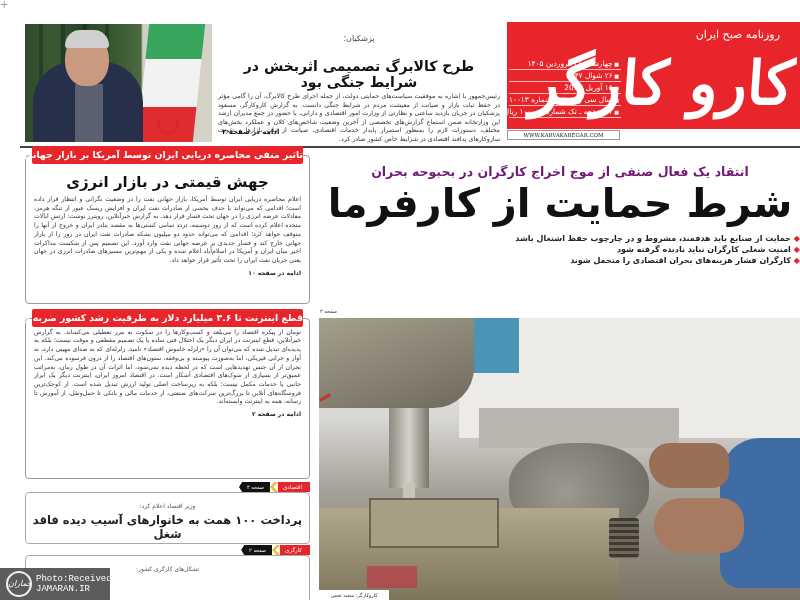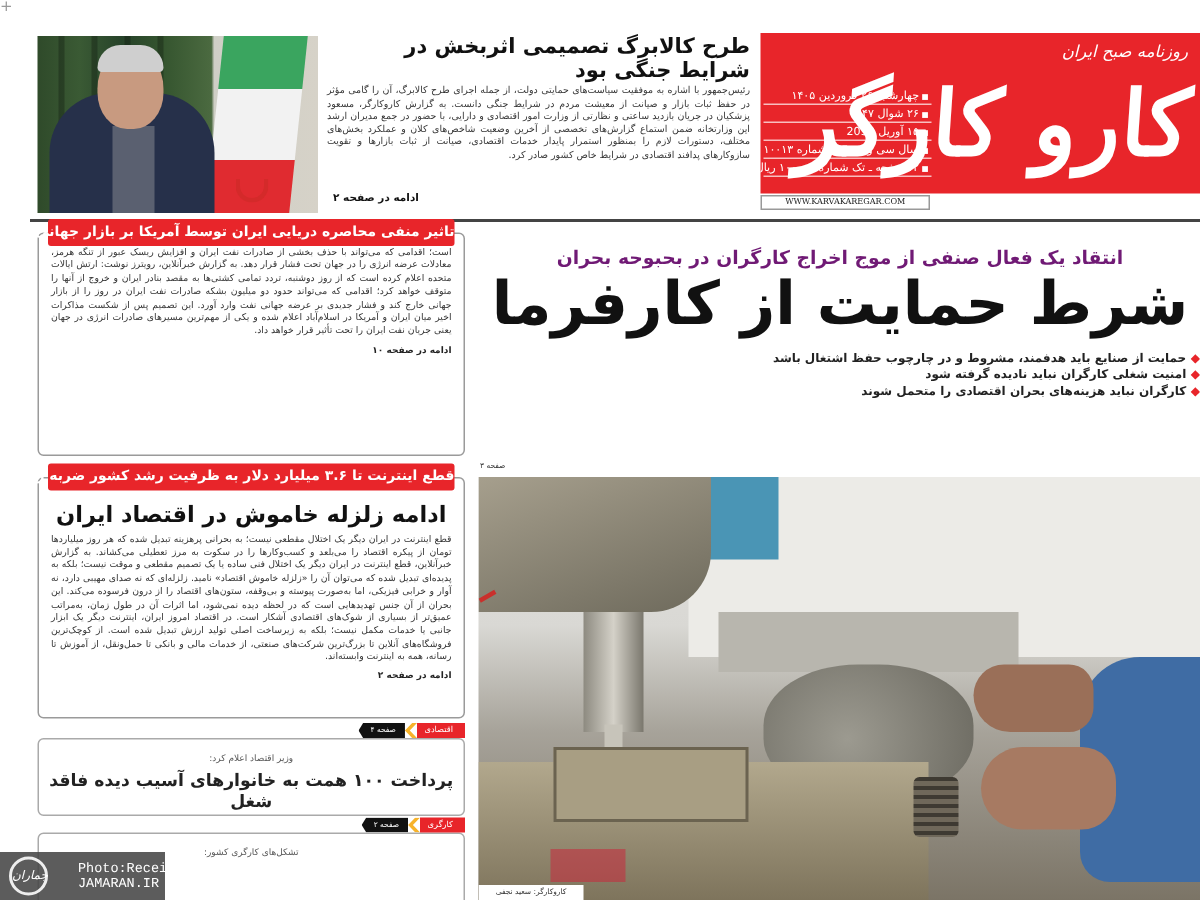--- a/index.html
+++ b/index.html
@@ -112,6 +112,7 @@
 </div>
 
 <div class="top-story">
+  <div class="kicker">پزشکیان:</div>
   <div class="headline">طرح کالابرگ تصمیمی اثربخش در شرایط جنگی بود</div>
   <div class="body">رئیس‌جمهور با اشاره به موفقیت سیاست‌های حمایتی دولت، از جمله اجرای طرح کالابرگ، آن را گامی مؤثر در حفظ ثبات بازار و صیانت از معیشت مردم در شرایط جنگی دانست. به گزارش کاروکارگر، مسعود پزشکیان در جریان بازدید ساعتی و نظارتی از وزارت امور اقتصادی و دارایی، با حضور در جمع مدیران ارشد این وزارتخانه ضمن استماع گزارش‌های تخصصی از آخرین وضعیت شاخص‌های کلان و عملکرد بخش‌های مختلف، دستورات لازم را بمنظور استمرار پایدار خدمات اقتصادی، صیانت از ثبات بازارها و تقویت سازوکارهای پدافند اقتصادی در شرایط خاص کشور صادر کرد.</div>
   <div class="cont">ادامه در صفحه ۲</div>

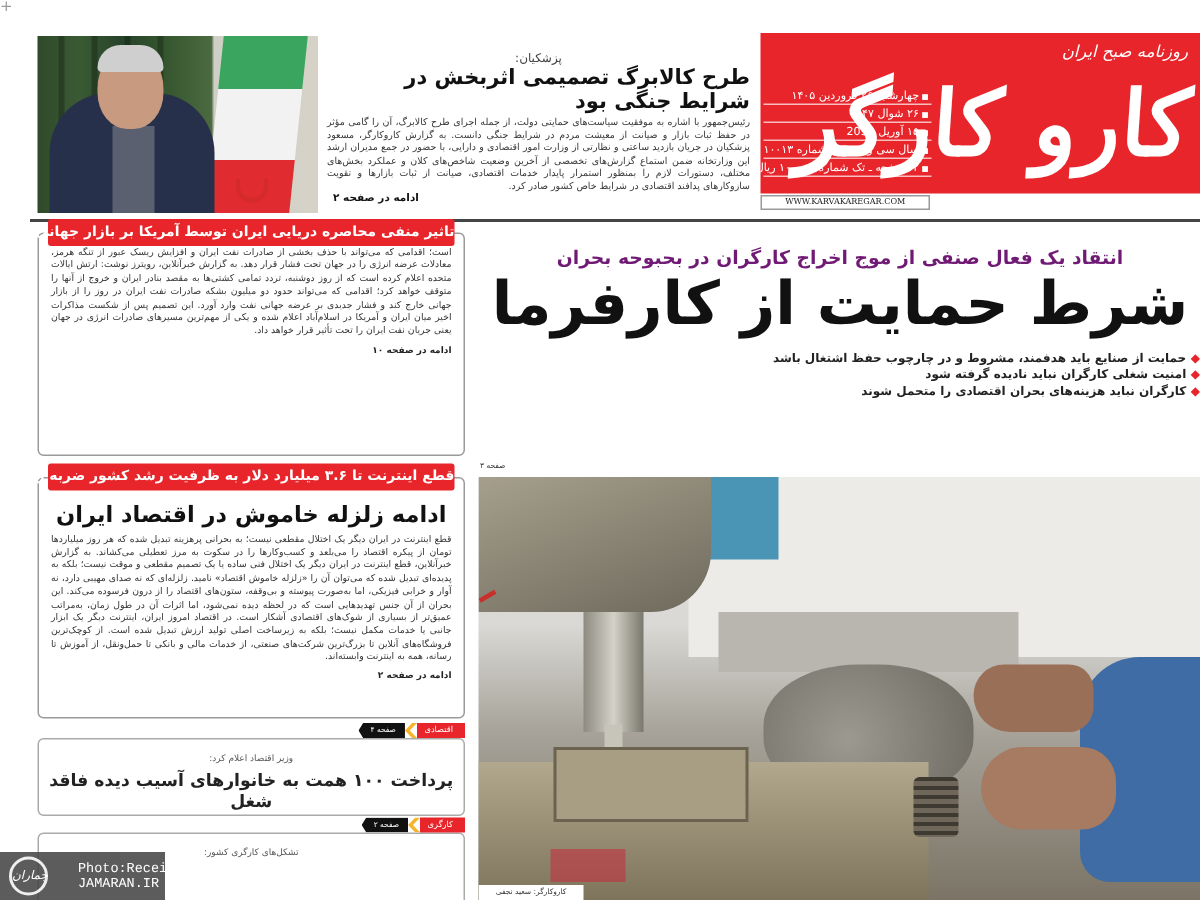--- a/index.html
+++ b/index.html
@@ -28,7 +28,7 @@
 
   
   .masthead { position: absolute; left: 507px; top: 22px; width: 293px; height: 107px; background: #e8252a; direction: rtl; overflow: hidden; }
-  .masthead .tagline { position: absolute; right: 8px; top: 6px; font-family: "DejaVu Serif", serif; font-style: italic; font-size: 11px; color: #fff; }
+  .masthead .tagline { position: absolute; right: 20px; top: 6px; font-family: "DejaVu Serif", serif; font-size: 11px; color: #fff; }
   .masthead .logo { position: absolute; right: 6px; top: 18px; font-family: "DejaVu Serif", serif; font-weight: bold; font-size: 60px; line-height: 86px; color: #fff; letter-spacing: -2px; transform: skewX(-4deg); }
   .masthead .info { position: absolute; left: 2px; top: 36px; width: 112px; }
   .masthead .info div { font-size: 7.4px; color: #fff; border-bottom: 1px solid rgba(255,255,255,0.7); padding: 1px 2px 1px 0; white-space: nowrap; text-align: right; }

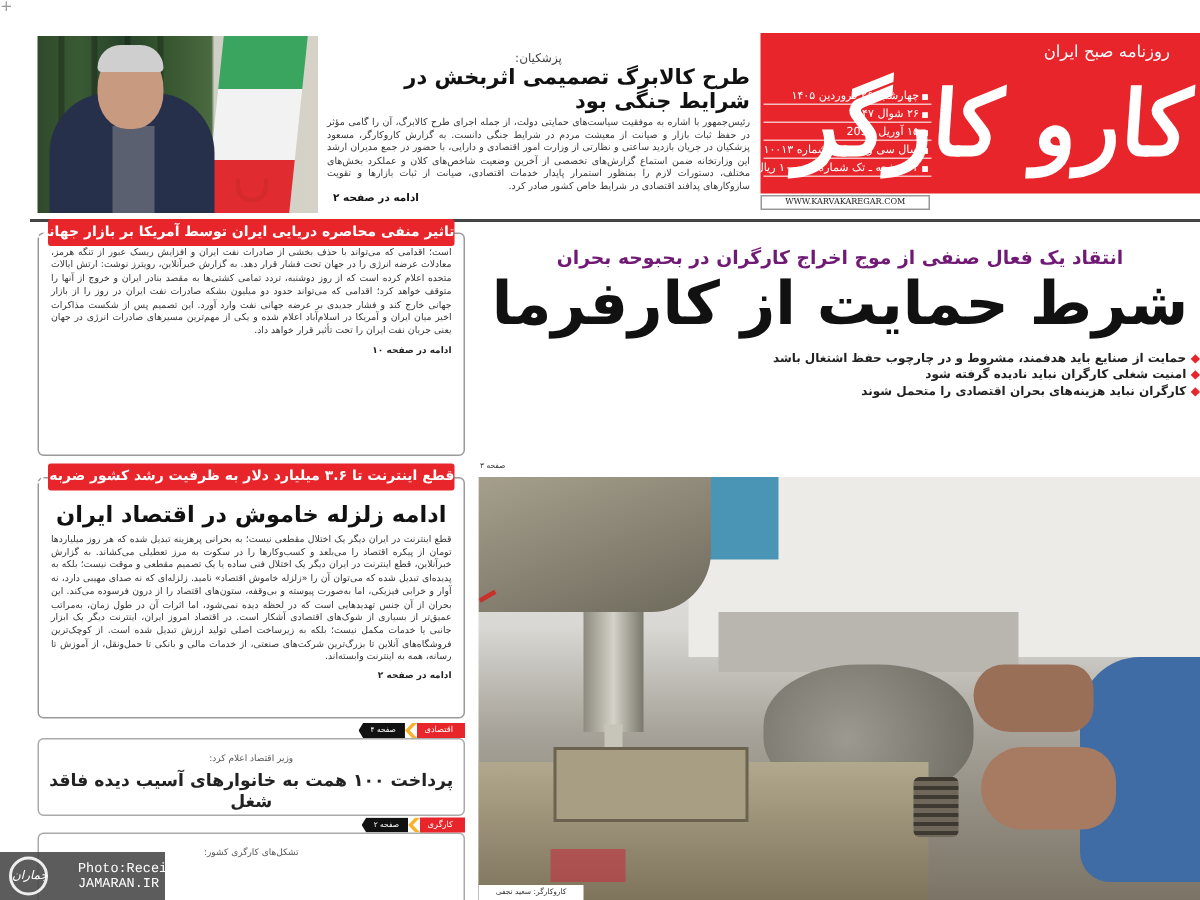--- a/index.html
+++ b/index.html
@@ -22,7 +22,7 @@
 
   .top-story { position: absolute; left: 218px; top: 22px; width: 282px; height: 120px; direction: rtl; text-align: right; }
   .top-story .kicker { font-size: 8px; color: #444; text-align: center; margin-top: 12px; }
-  .top-story .headline { font-size: 14px; font-weight: bold; margin: 1px 0 2px; letter-spacing: -0.2px; }
+  .top-story .headline { font-size: 14px; font-weight: bold; text-align: center; margin: 15px 0 2px; letter-spacing: -0.2px; }
   .top-story .body { font-size: 6.3px; line-height: 8.6px; color: #333; text-align: justify; }
   .top-story .cont { position: absolute; left: 4px; bottom: 6px; font-size: 7px; font-weight: bold; direction: rtl; }
 

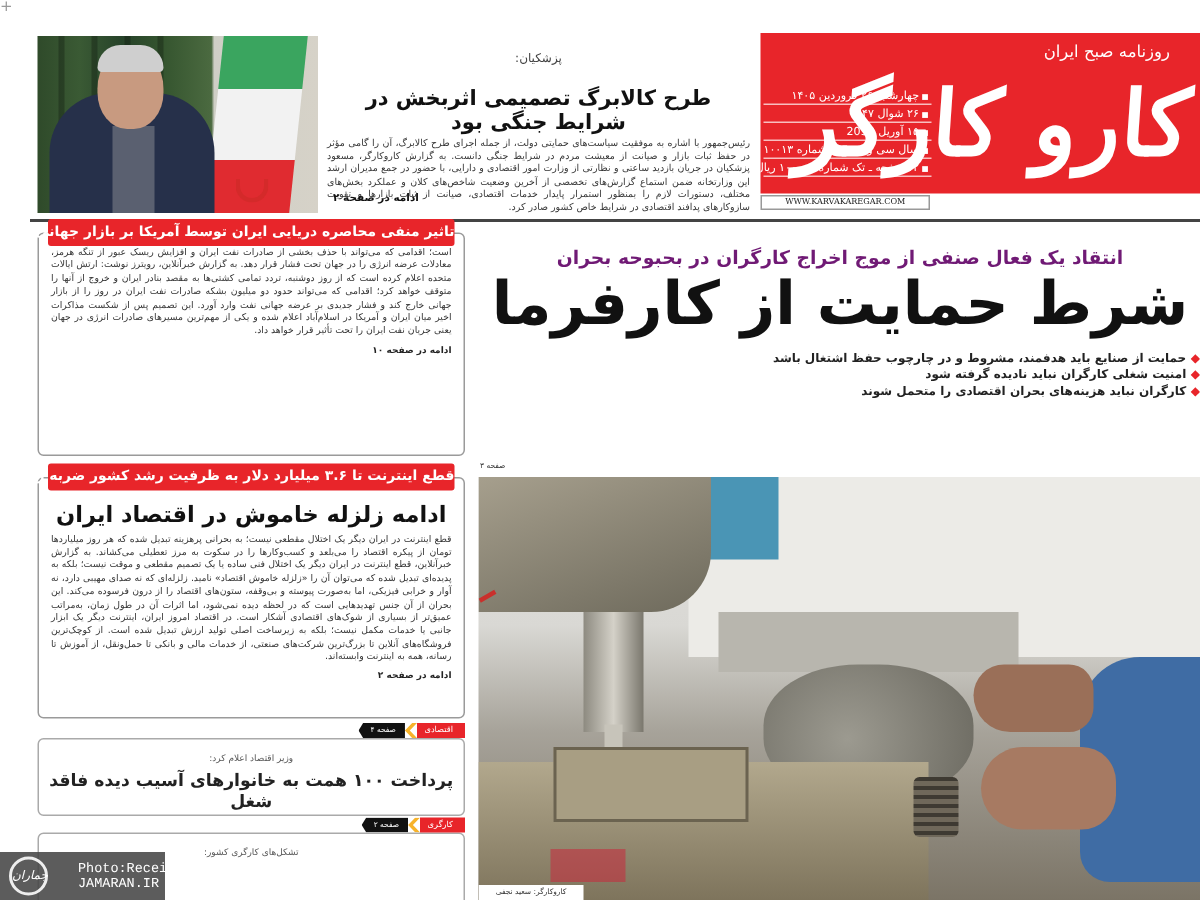--- a/index.html
+++ b/index.html
@@ -167,6 +167,7 @@
 
 <div class="box box1">
   <div class="red-label">تاثیر منفی محاصره دریایی ایران توسط آمریکا بر بازار جهانی نفت</div>
+  <div class="headline">جهش قیمتی در بازار انرژی</div>
   <div class="body">اعلام محاصره دریایی ایران توسط آمریکا، بازار جهانی نفت را در وضعیت نگرانی و انتظار قرار داده است؛ اقدامی که می‌تواند با حذف بخشی از صادرات نفت ایران و افزایش ریسک عبور از تنگه هرمز، معادلات عرضه انرژی را در جهان تحت فشار قرار دهد. به گزارش خبرآنلاین، رویترز نوشت: ارتش ایالات متحده اعلام کرده است که از روز دوشنبه، تردد تمامی کشتی‌ها به مقصد بنادر ایران و خروج از آنها را متوقف خواهد کرد؛ اقدامی که می‌تواند حدود دو میلیون بشکه صادرات نفت ایران در روز را از بازار جهانی خارج کند و فشار جدیدی بر عرضه جهانی نفت وارد آورد. این تصمیم پس از شکست مذاکرات اخیر میان ایران و آمریکا در اسلام‌آباد اعلام شده و یکی از مهم‌ترین مسیرهای صادرات انرژی در جهان یعنی جریان نفت ایران را تحت تأثیر قرار خواهد داد.</div>
   <div class="cont">ادامه در صفحه ۱۰</div>
 </div>

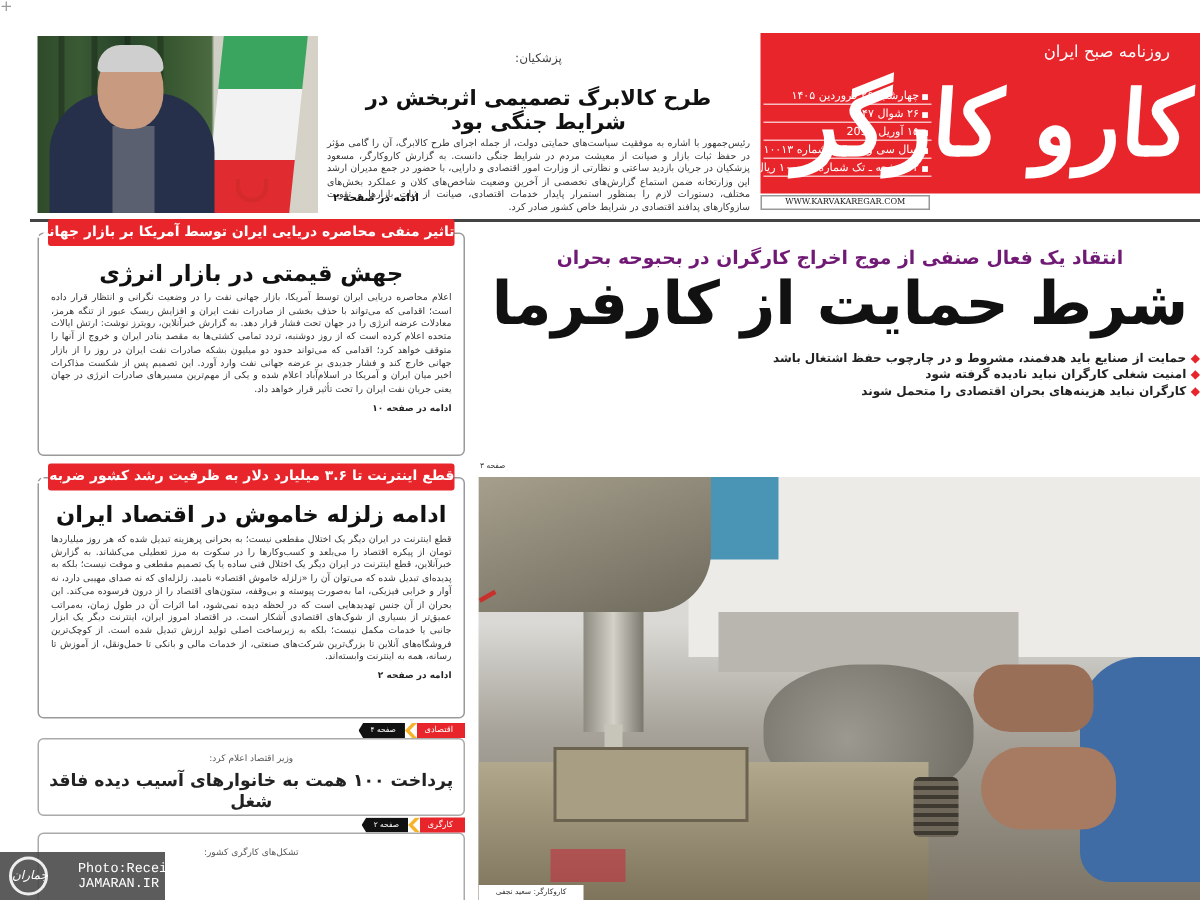--- a/index.html
+++ b/index.html
@@ -141,7 +141,7 @@
   <ul>
     <li><span class="dot">◆</span><span>حمایت از صنایع باید هدفمند، مشروط و در چارچوب حفظ اشتغال باشد</span></li>
     <li><span class="dot">◆</span><span>امنیت شغلی کارگران نباید نادیده گرفته شود</span></li>
-    <li><span class="dot">◆</span><span>کارگران نباید هزینه‌های بحران اقتصادی را متحمل شوند</span></li>
+    <li><span class="dot">◆</span><span>کارگران فشار هزینه‌های بحران اقتصادی را متحمل شوند</span></li>
   </ul>
   <div class="page-ref">صفحه ۳</div>
 </div>

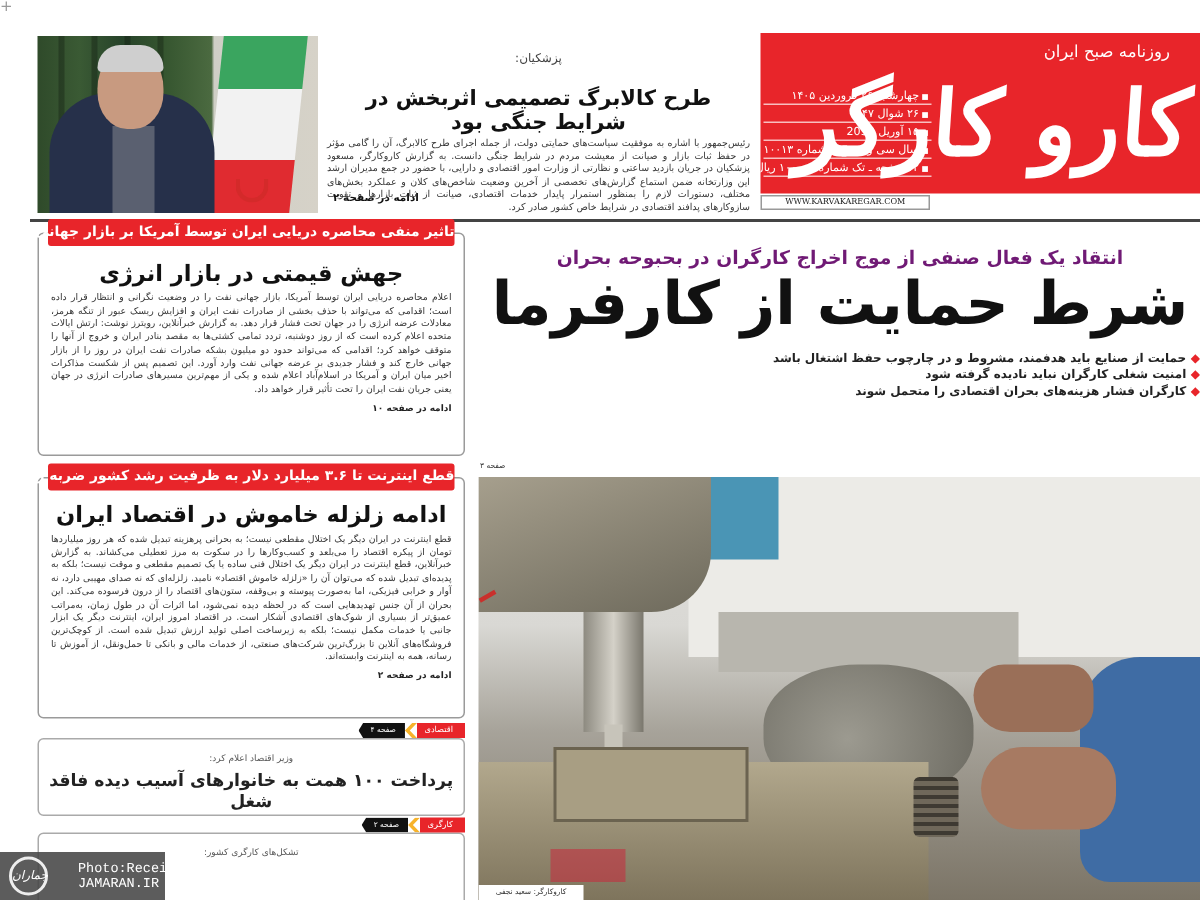--- a/index.html
+++ b/index.html
@@ -174,7 +174,6 @@
 
 <div class="box box2">
   <div class="red-label">قطع اینترنت تا ۳.۶ میلیارد دلار به ظرفیت رشد کشور ضربه زد</div>
-  <div class="headline">ادامه زلزله خاموش در اقتصاد ایران</div>
   <div class="body">قطع اینترنت در ایران دیگر یک اختلال مقطعی نیست؛ به بحرانی پرهزینه تبدیل شده که هر روز میلیاردها تومان از پیکره اقتصاد را می‌بلعد و کسب‌وکارها را در سکوت به مرز تعطیلی می‌کشاند. به گزارش خبرآنلاین، قطع اینترنت در ایران دیگر یک اختلال فنی ساده یا یک تصمیم مقطعی و موقت نیست؛ بلکه به پدیده‌ای تبدیل شده که می‌توان آن را «زلزله خاموش اقتصاد» نامید. زلزله‌ای که نه صدای مهیبی دارد، نه آوار و خرابی فیزیکی، اما به‌صورت پیوسته و بی‌وقفه، ستون‌های اقتصاد را از درون فرسوده می‌کند. این بحران از آن جنس تهدیدهایی است که در لحظه دیده نمی‌شود، اما اثرات آن در طول زمان، به‌مراتب عمیق‌تر از بسیاری از شوک‌های اقتصادی آشکار است. در اقتصاد امروز ایران، اینترنت دیگر یک ابزار جانبی یا خدمات مکمل نیست؛ بلکه به زیرساخت اصلی تولید ارزش تبدیل شده است. از کوچک‌ترین فروشگاه‌های آنلاین تا بزرگ‌ترین شرکت‌های صنعتی، از خدمات مالی و بانکی تا حمل‌ونقل، از آموزش تا رسانه، همه به اینترنت وابسته‌اند.</div>
   <div class="cont">ادامه در صفحه ۲</div>
 </div>

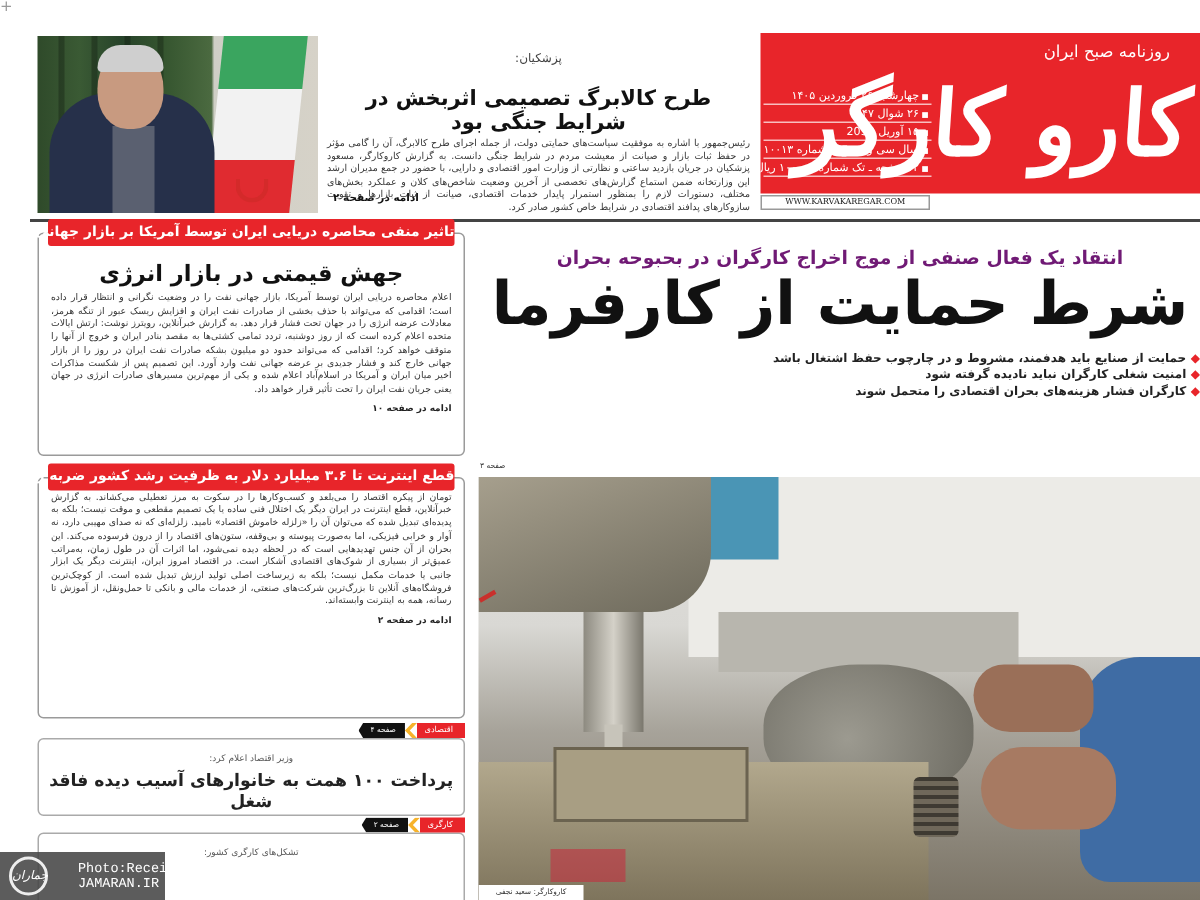--- a/index.html
+++ b/index.html
@@ -89,7 +89,7 @@
   .brief1 { top: 492px; height: 52px; }
   .brief2 { top: 555px; height: 50px; }
 
-  .credit { position: absolute; left: 0; top: 568px; width: 110px; height: 32px; background: rgba(70,70,70,0.88); display: flex; align-items: center; gap: 16px; }
+  .credit { position: absolute; left: 0; top: 568px; width: 110px; height: 32px; background: rgba(70,70,70,0.88); display: flex; align-items: center; }
   .credit .logo-circle { width: 26px; height: 26px; border: 2px solid #eee; border-radius: 50%; margin: 0 4px 0 6px; color: #fff; font-size: 8px; text-align: center; line-height: 22px; font-style: italic; }
   .credit .txt { color: #fff; font-family: Liberation Mono, monospace; font-size: 9px; line-height: 10px; }
 </style>

